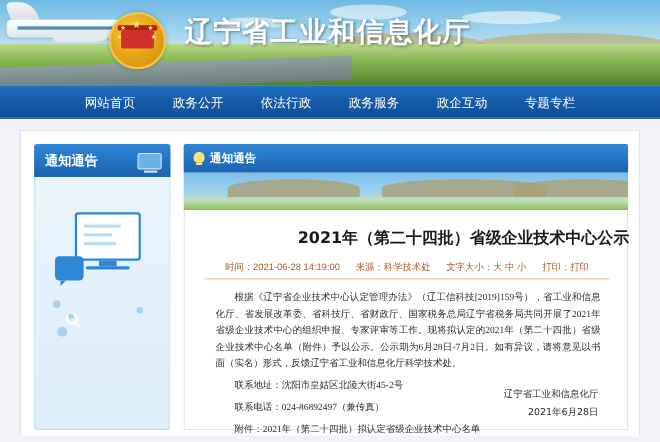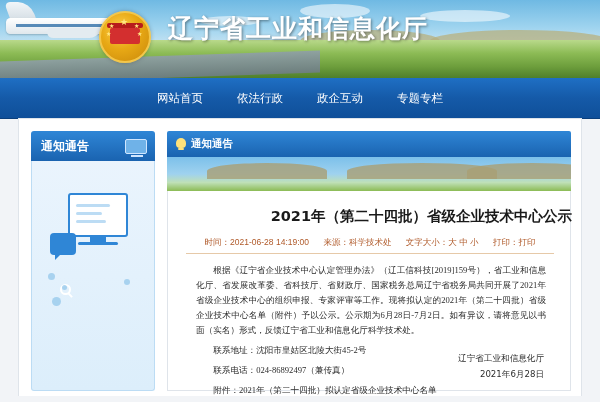--- a/index.html
+++ b/index.html
@@ -107,9 +107,9 @@
 
   
   .nav {
-    width: 600px; height: 41px;
+    width: 600px; height: 30px;
     background: linear-gradient(to bottom, #1f6fc4 0%, #155aa8 50%, #0f4f99 100%);
-    display: flex; align-items: center; justify-content: center;
+    display: flex; justify-content: center;
     border-bottom: 1px solid #0b3f7c;
   }
   .nav-item {

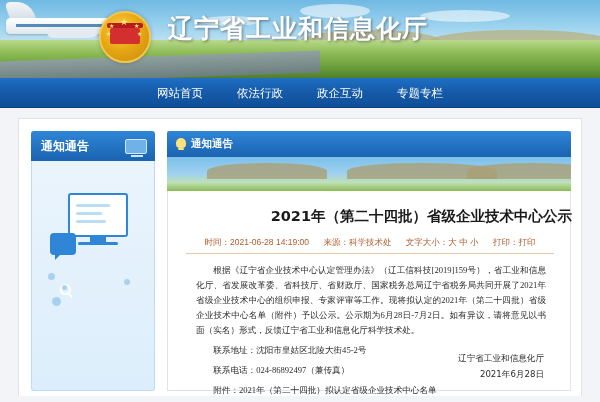--- a/index.html
+++ b/index.html
@@ -302,6 +302,7 @@
 
   <div class="nav">
     <div class="nav-item">网站首页</div>
+    <div class="nav-item">政务公开</div>
     <div class="nav-item">依法行政</div>
     <div class="nav-item">政企互动</div>
     <div class="nav-item">专题专栏</div>

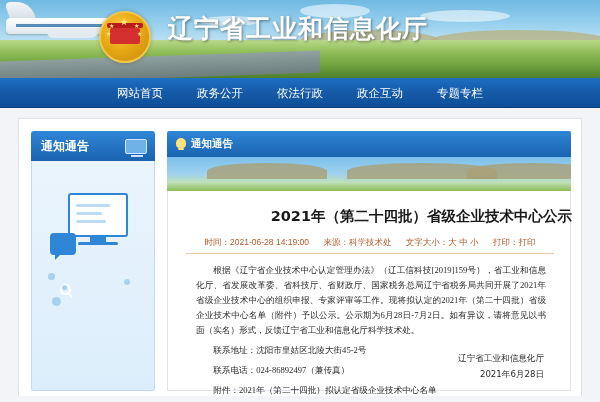--- a/index.html
+++ b/index.html
@@ -304,6 +304,7 @@
     <div class="nav-item">网站首页</div>
     <div class="nav-item">政务公开</div>
     <div class="nav-item">依法行政</div>
+    <div class="nav-item">政务服务</div>
     <div class="nav-item">政企互动</div>
     <div class="nav-item">专题专栏</div>
   </div>

